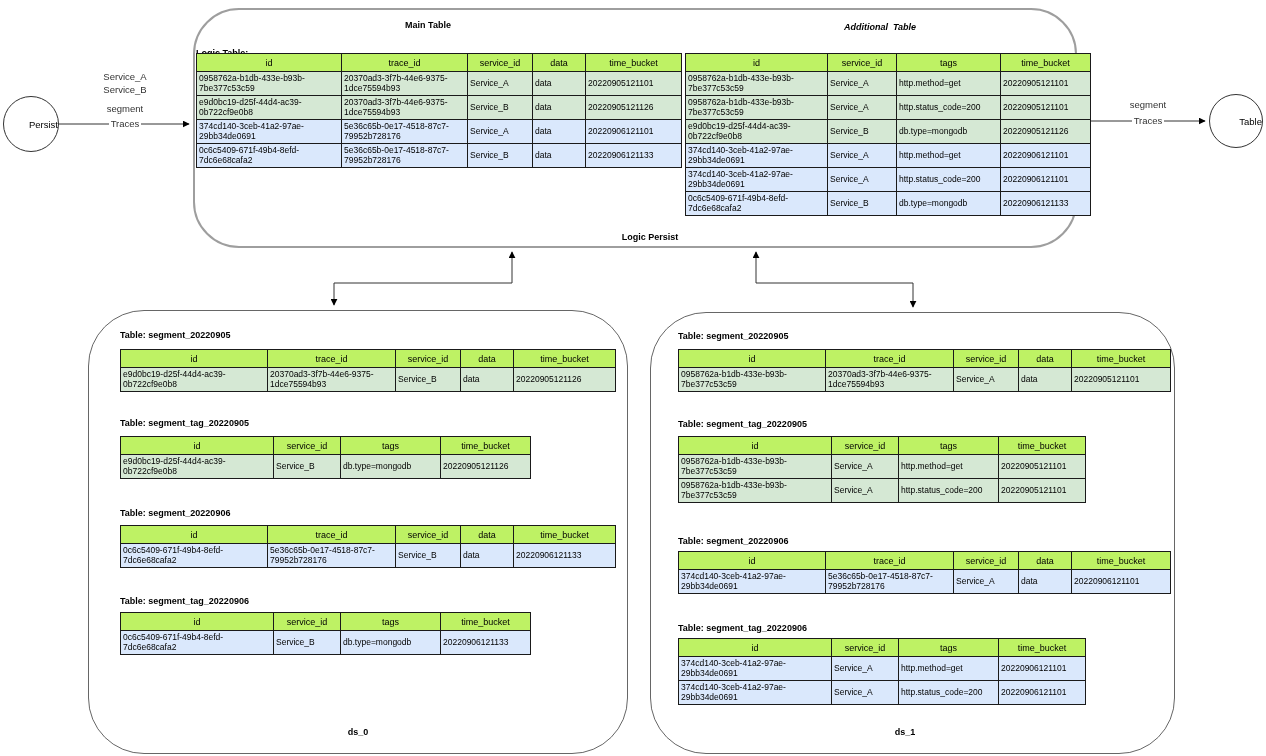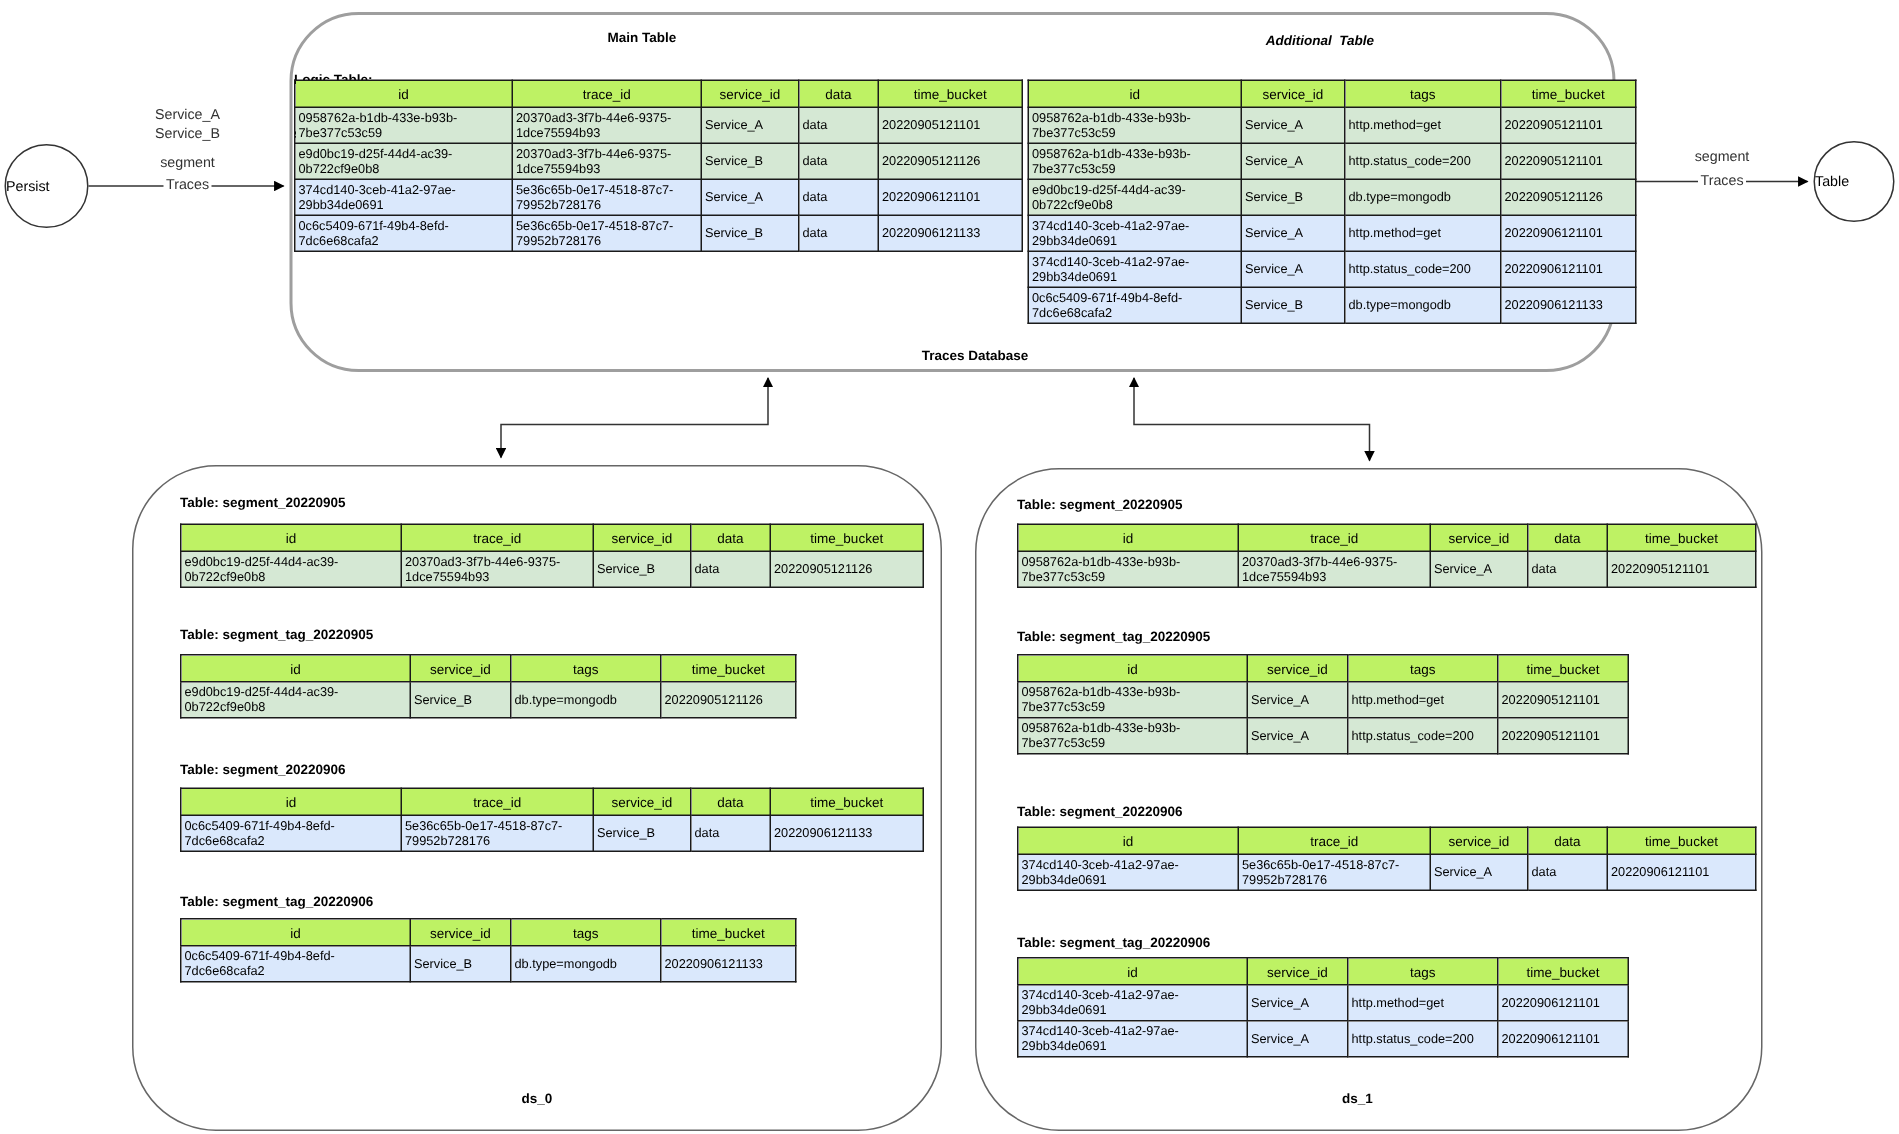--- a/index.html
+++ b/index.html
@@ -8,7 +8,7 @@
   .logicdb{border:2px solid #9e9e9e;border-radius:46px;}
   .dsbox{border:1px solid #666;border-radius:56px;}
   .circle{position:absolute;border:1px solid #333;border-radius:50%;background:#fff;
-          display:flex;align-items:center;justify-content:flex-start;font-size:9.5px;color:#000;
+          display:flex;align-items:center;justify-content:flex-end;font-size:9.5px;color:#000;
           box-sizing:border-box;z-index:3;}
   svg.connectors{position:absolute;left:0;top:0;z-index:2;pointer-events:none;}
   .lbl{position:absolute;font-size:9px;font-weight:bold;color:#000;z-index:4;white-space:pre;}

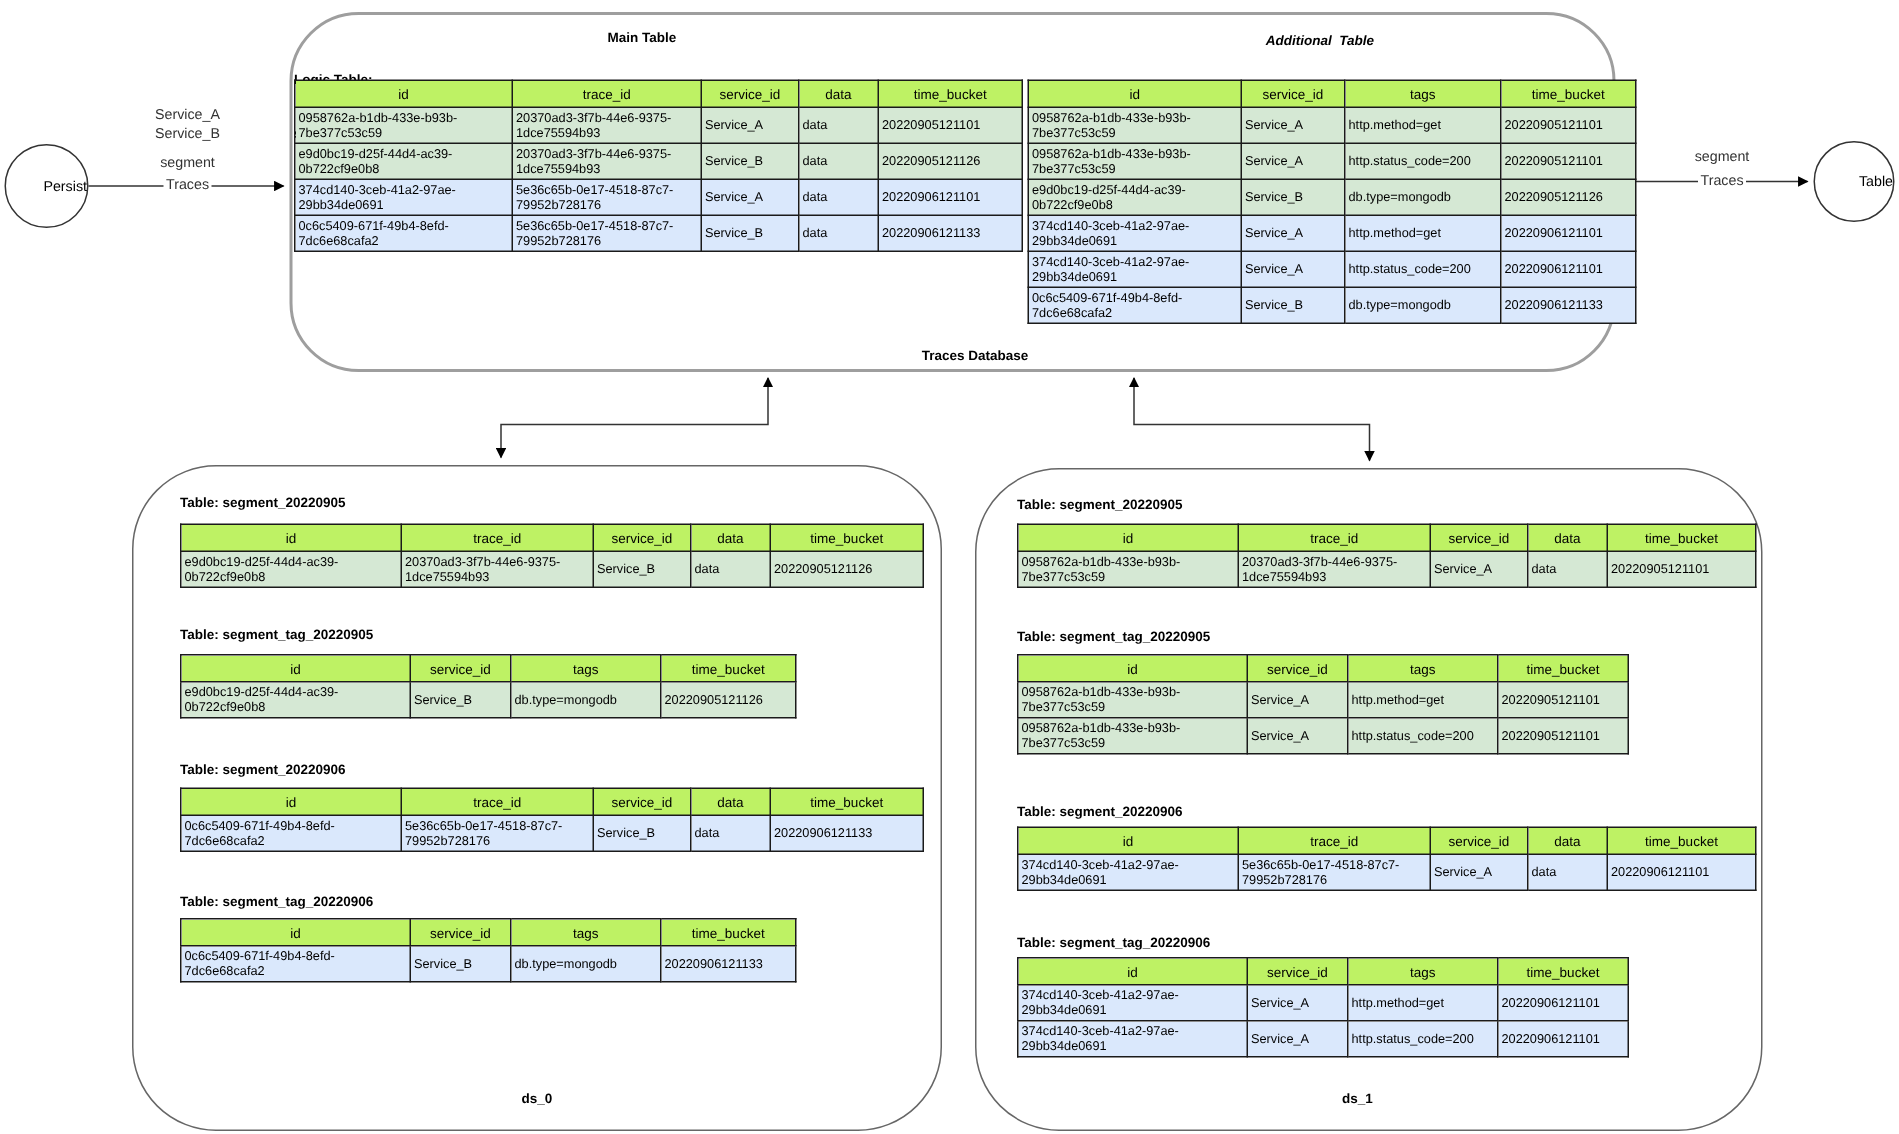--- a/index.html
+++ b/index.html
@@ -72,7 +72,7 @@
     <div>segment</div>
   </div>
 
-  <div class="lbl center" style="left:590px;top:232px;width:120px;">Traces Database</div>
+  <div class="lbl center" style="left:590px;top:232px;width:120px;">Logic Persist</div>
 
   <div class="tbl" style="left:196px;top:53px;width:460px;">
       <table>

